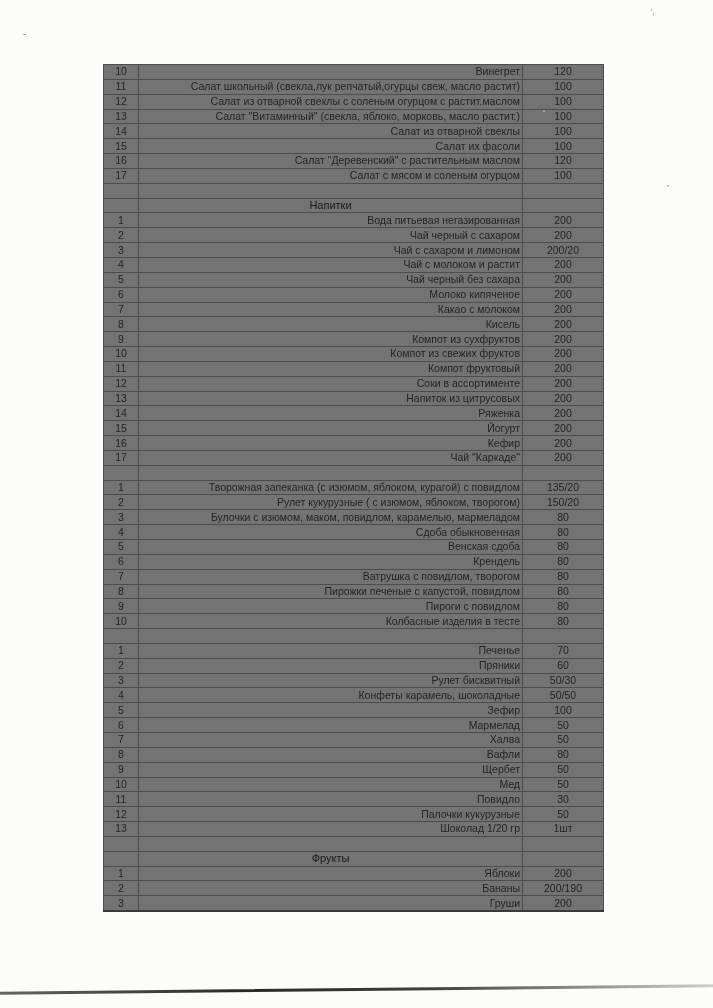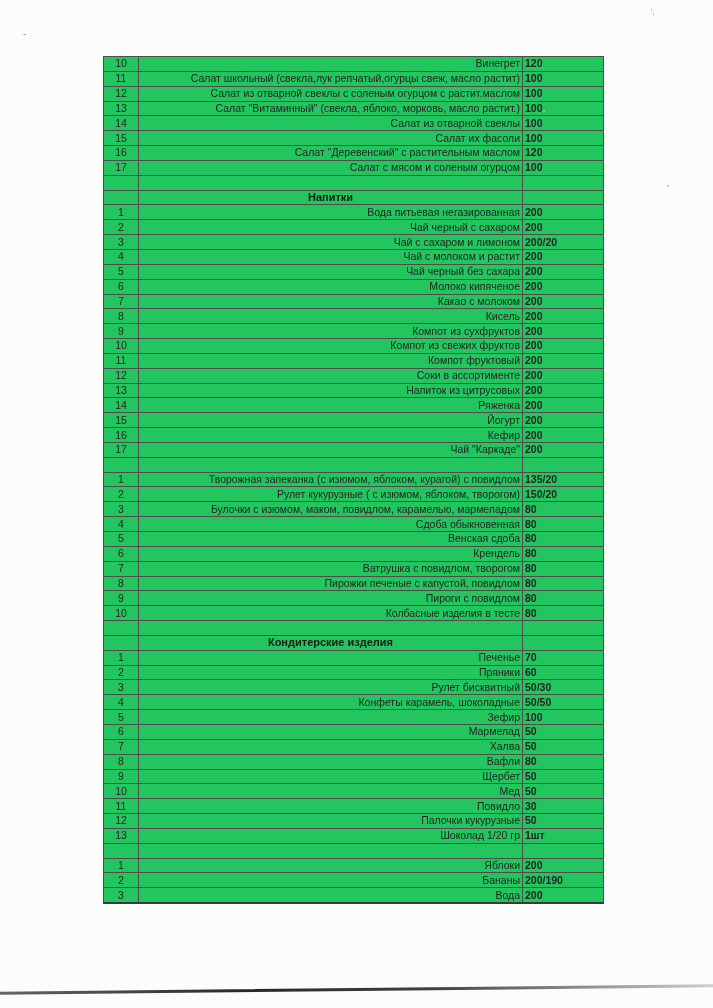--- a/index.html
+++ b/index.html
@@ -22,11 +22,11 @@
   table.menu {
     position: absolute;
     left: 103px;
-    top: 56px;
+    top: 64px;
     width: 500px;
     border-collapse: collapse;
     table-layout: fixed;
-    background: #22c55e;
+    background: #737373;
   }
   table.menu col.c-num   { width: 35px; }
   table.menu col.c-name  { width: 384px; }

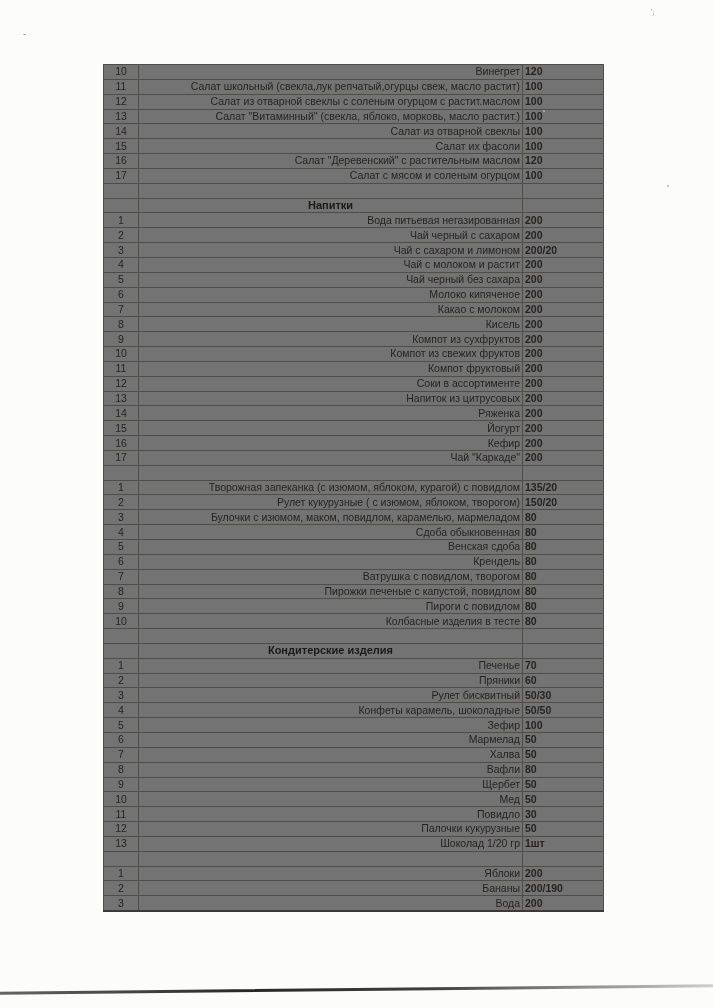--- a/index.html
+++ b/index.html
@@ -45,7 +45,7 @@
   table.menu { border: 1.5px solid #3c3a38; border-bottom-width: 2px; }
   td.num   { text-align: center; }
   td.name  { text-align: right; padding-left: 4px; }
-  td.value { text-align: left; font-weight: bold; }
+  td.value { text-align: center; }
   tr.header-row td.name {
     text-align: center;
     font-weight: bold;

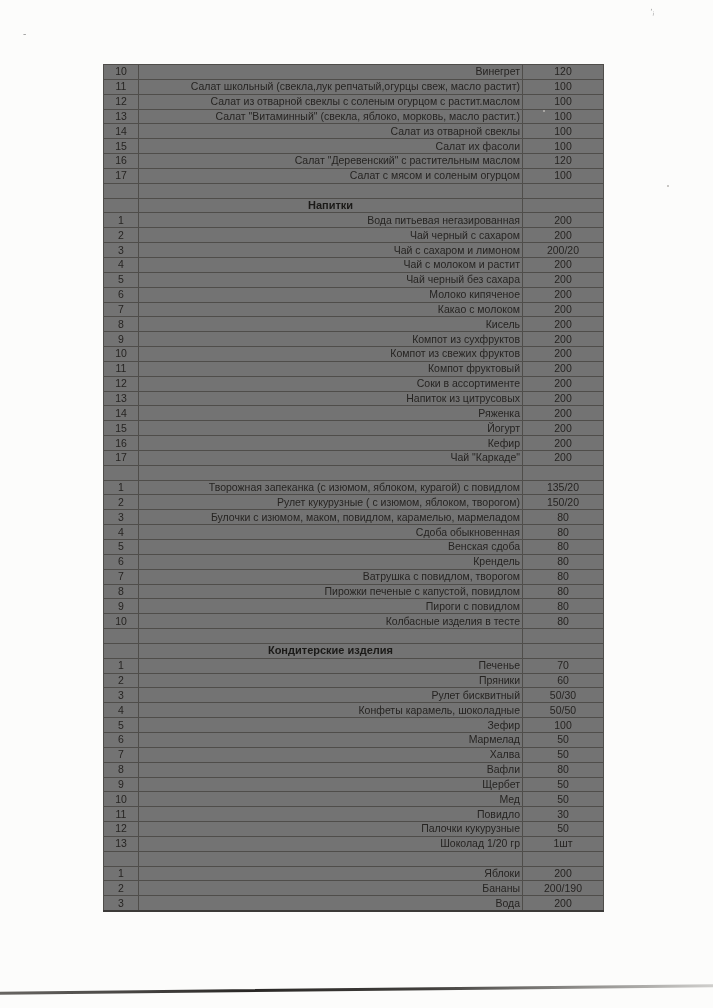--- a/index.html
+++ b/index.html
@@ -48,7 +48,7 @@
   td.value { text-align: center; }
   tr.header-row td.name {
     text-align: center;
-    font-weight: bold;
+    font-weight: normal;
     font-size: 11px;
     color: #1b1a18;
   }

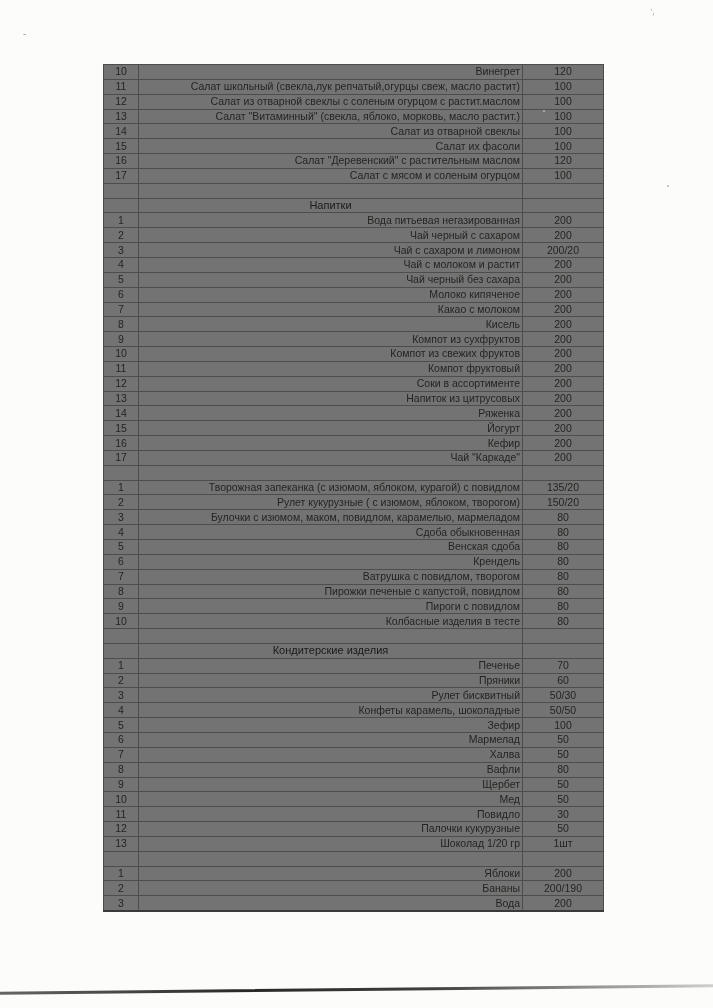--- a/index.html
+++ b/index.html
@@ -305,11 +305,6 @@
           <td class="name"></td>
           <td class="value"></td>
         </tr>
-        <tr class="header-row">
-          <td class="num"></td>
-          <td class="name">Кондитерские изделия</td>
-          <td class="value"></td>
-        </tr>
         <tr class="item-row">
           <td class="num">1</td>
           <td class="name">Печенье</td>

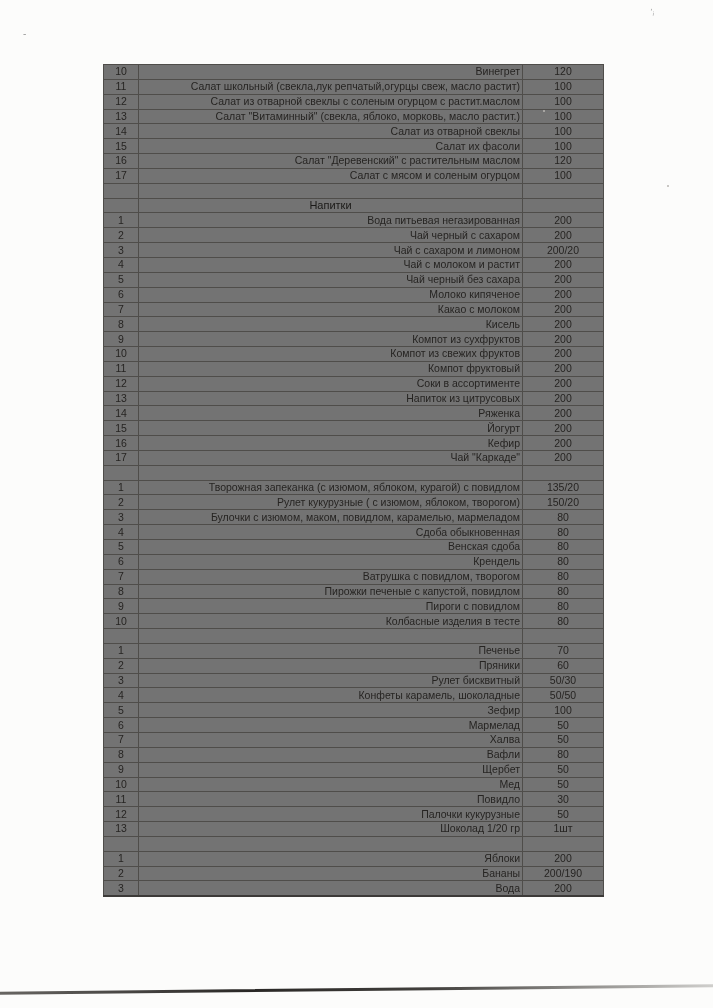--- a/index.html
+++ b/index.html
@@ -375,6 +375,11 @@
           <td class="name"></td>
           <td class="value"></td>
         </tr>
+        <tr class="header-row">
+          <td class="num"></td>
+          <td class="name">Фрукты</td>
+          <td class="value"></td>
+        </tr>
         <tr class="item-row">
           <td class="num">1</td>
           <td class="name">Яблоки</td>

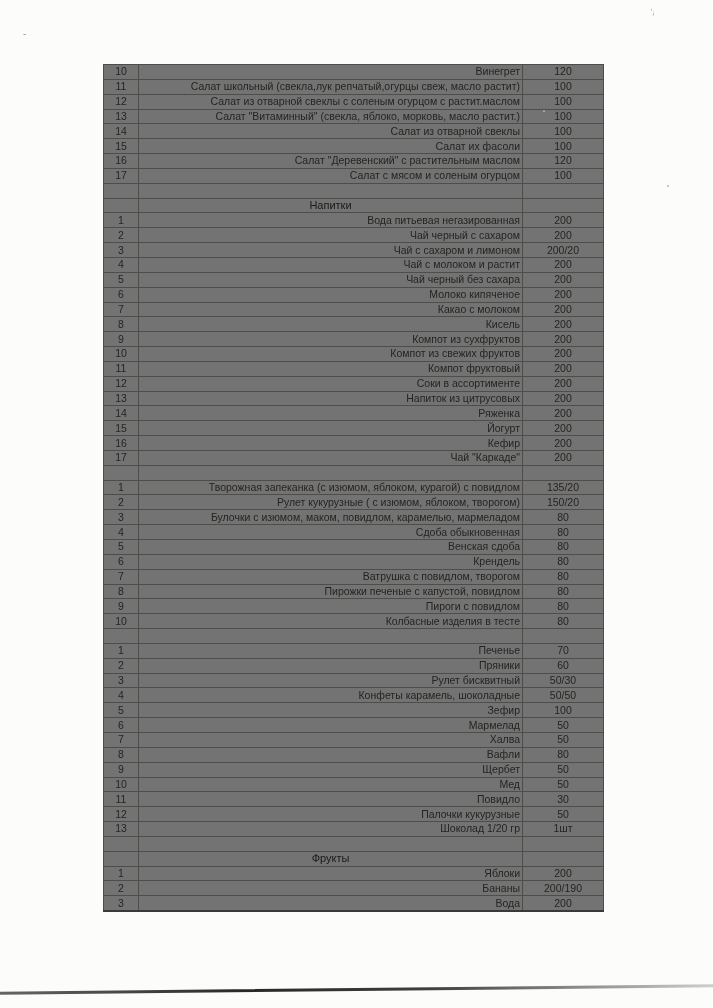--- a/index.html
+++ b/index.html
@@ -392,7 +392,7 @@
         </tr>
         <tr class="item-row">
           <td class="num">3</td>
-          <td class="name">Вода</td>
+          <td class="name">Груши</td>
           <td class="value">200</td>
         </tr>
       </tbody>

